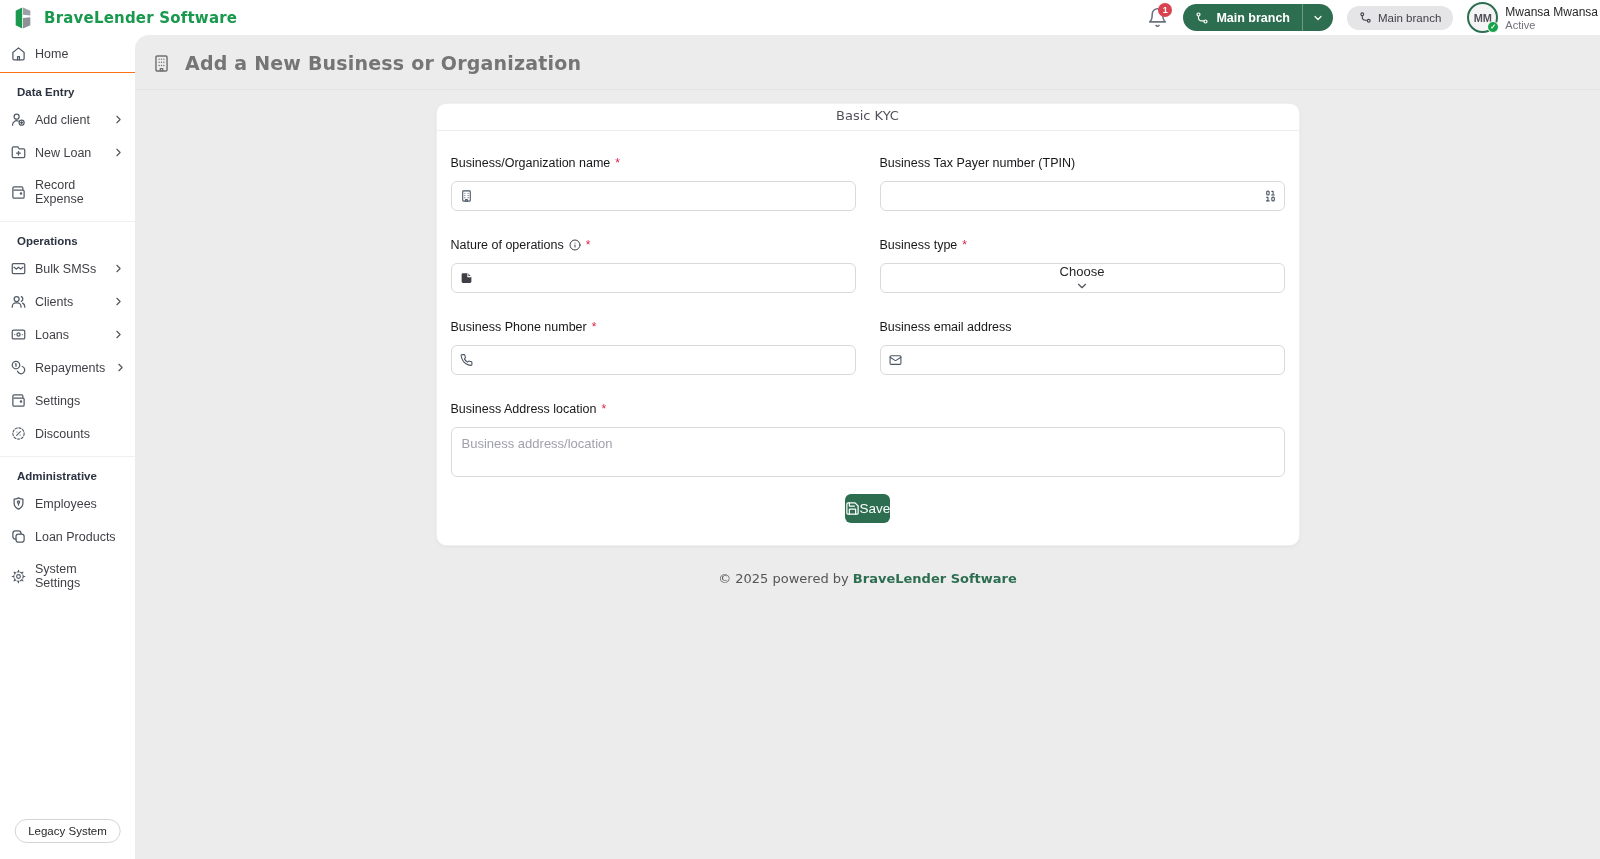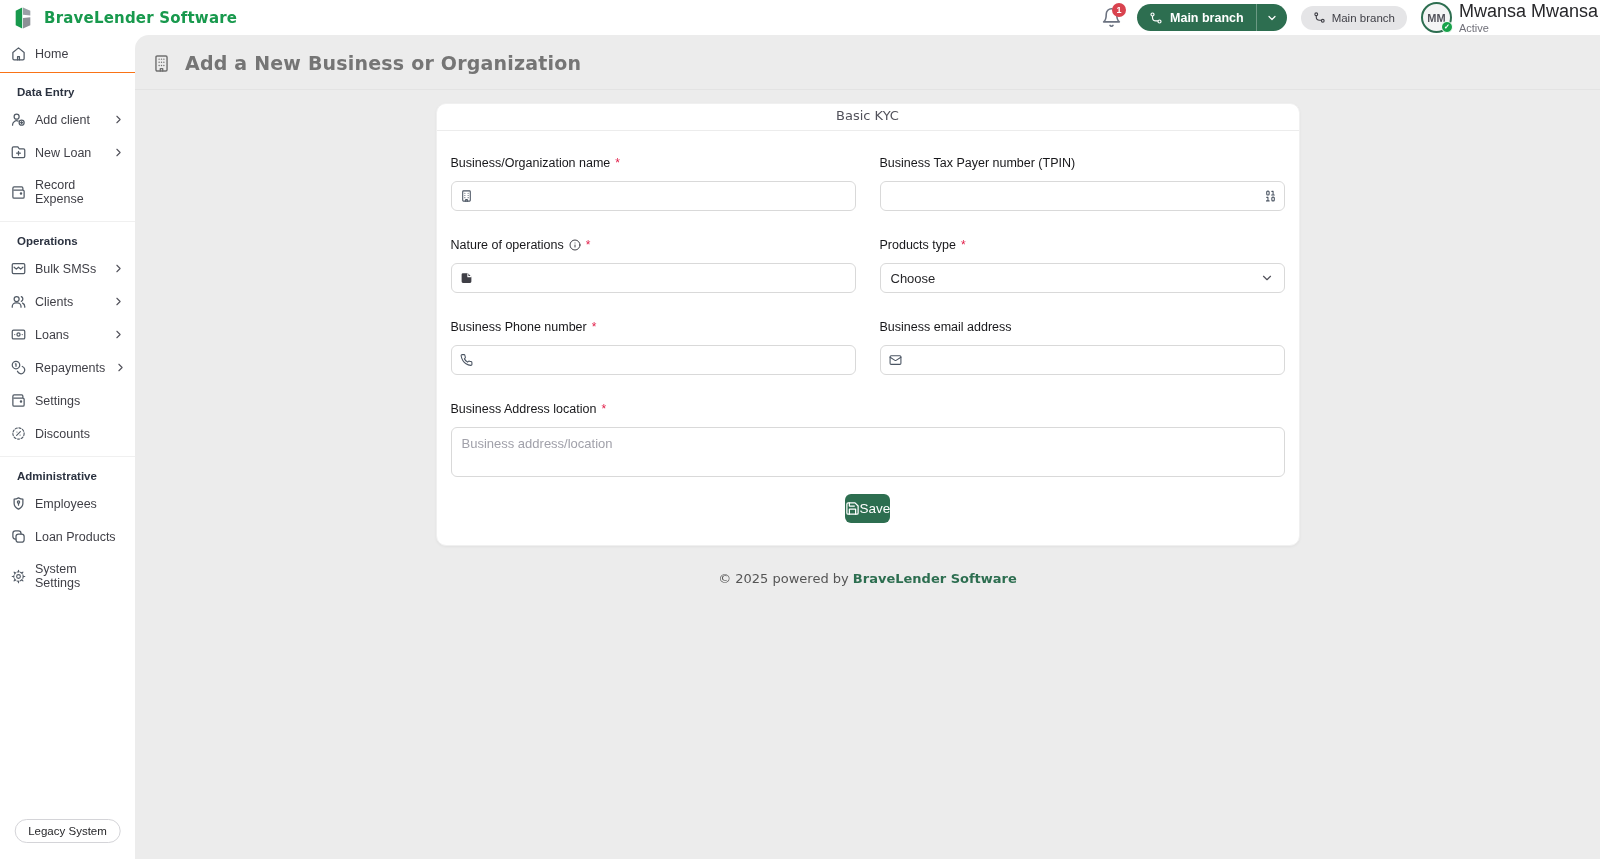--- a/index.html
+++ b/index.html
@@ -24,7 +24,7 @@
     display:flex; align-items:center; justify-content:center; font-size:11px; font-weight:bold; color:#52525b; }
   .avatar-badge { position:absolute; right:-3px; bottom:-2px; width:12px; height:12px; border-radius:50%;
     background:#17a34a; border:1.5px solid #fff; color:#fff; font-size:7px; line-height:9px; text-align:center; }
-  .user-name { font-size:18px; color:#27272a; font-weight:500; white-space:nowrap; }
+  .user-name { font-size:12px; color:#27272a; font-weight:500; white-space:nowrap; }
   .user-status { font-size:11px; color:#71717a; }
 
   

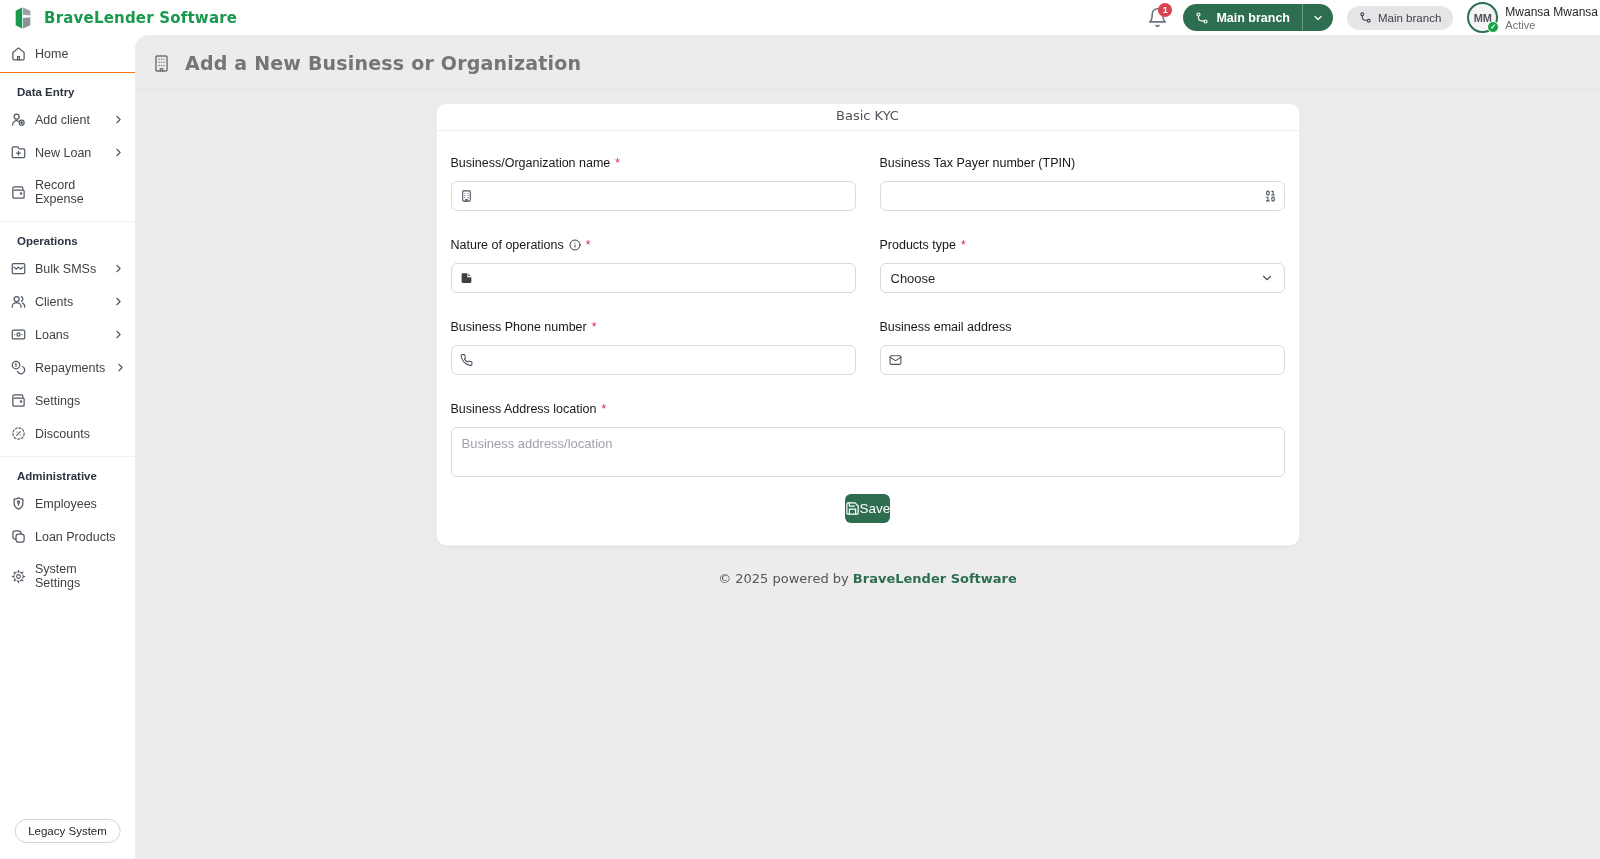--- a/index.html
+++ b/index.html
@@ -366,7 +366,7 @@
           </div>
           <div>
             <div class="field-label">
-              <span>Products type</span>
+              <span>Business type</span>
               <span class="req">*</span>
             </div>
             <div class="select-box">

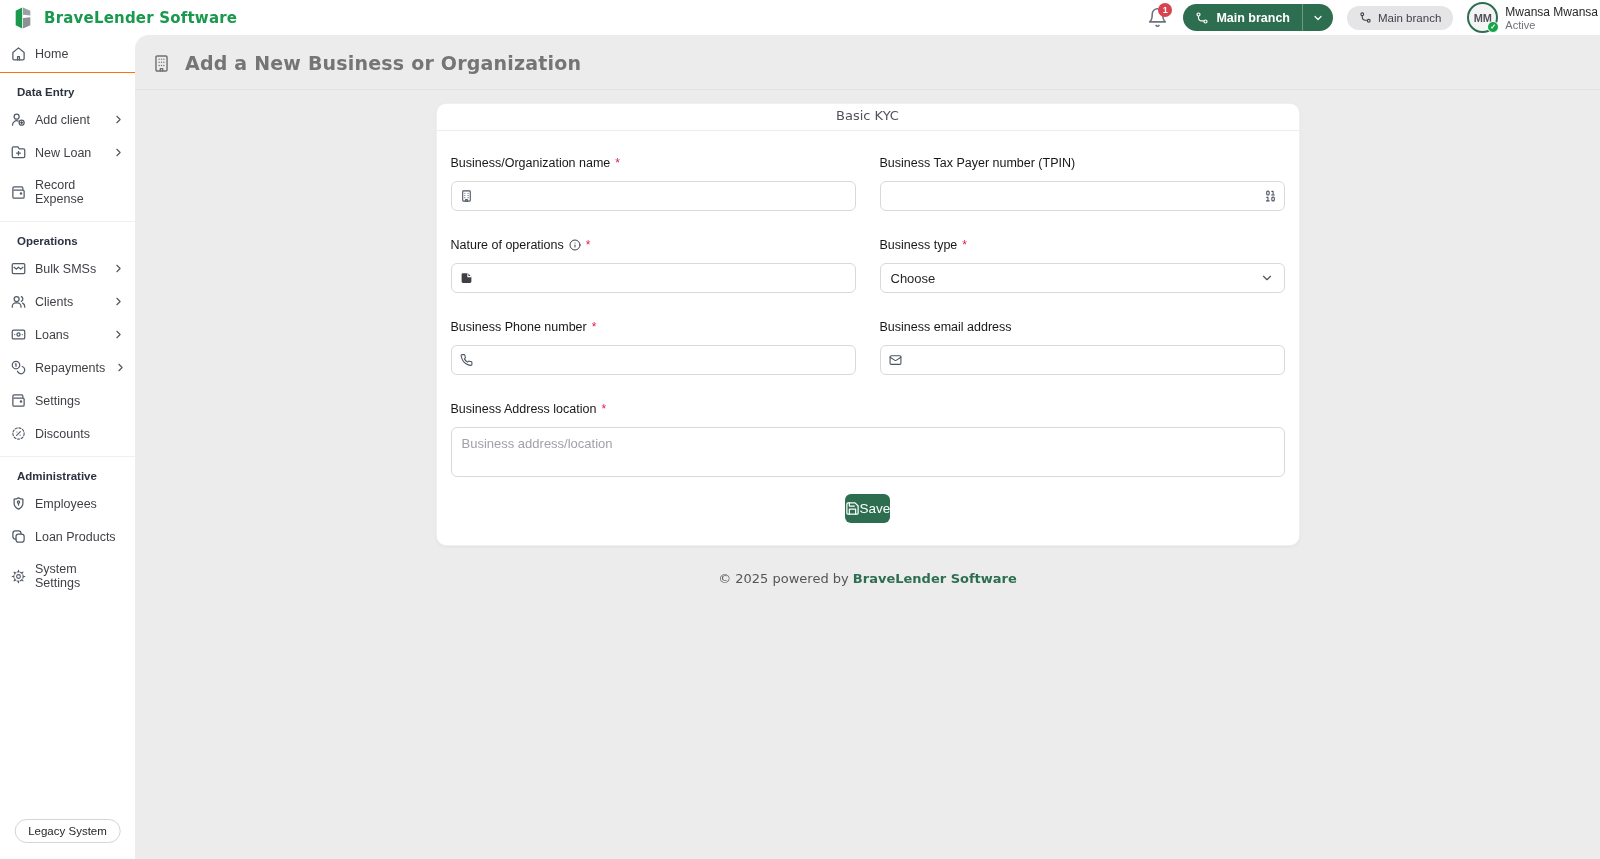--- a/index.html
+++ b/index.html
@@ -61,7 +61,7 @@
   .info-ic { color:#3f3f46; display:flex; }
   .input-wrap { position:relative; }
   .input-wrap input, .select-box { width:100%; height:30px; border:1px solid #d9d9d9; border-radius:6px;
-    font-size:13px; color:#27272a; background:#fff; outline:none; }
+    font-size:13px; color:#27272a; background:#fff; outline:none;flex-direction:column; }
   .input-wrap input { padding:0 10px; }
   .input-wrap.icon-left input { padding-left:31px; }
   .in-ic-left { position:absolute; left:9px; top:50%; transform:translateY(-50%); color:#4b5563; display:flex; }

